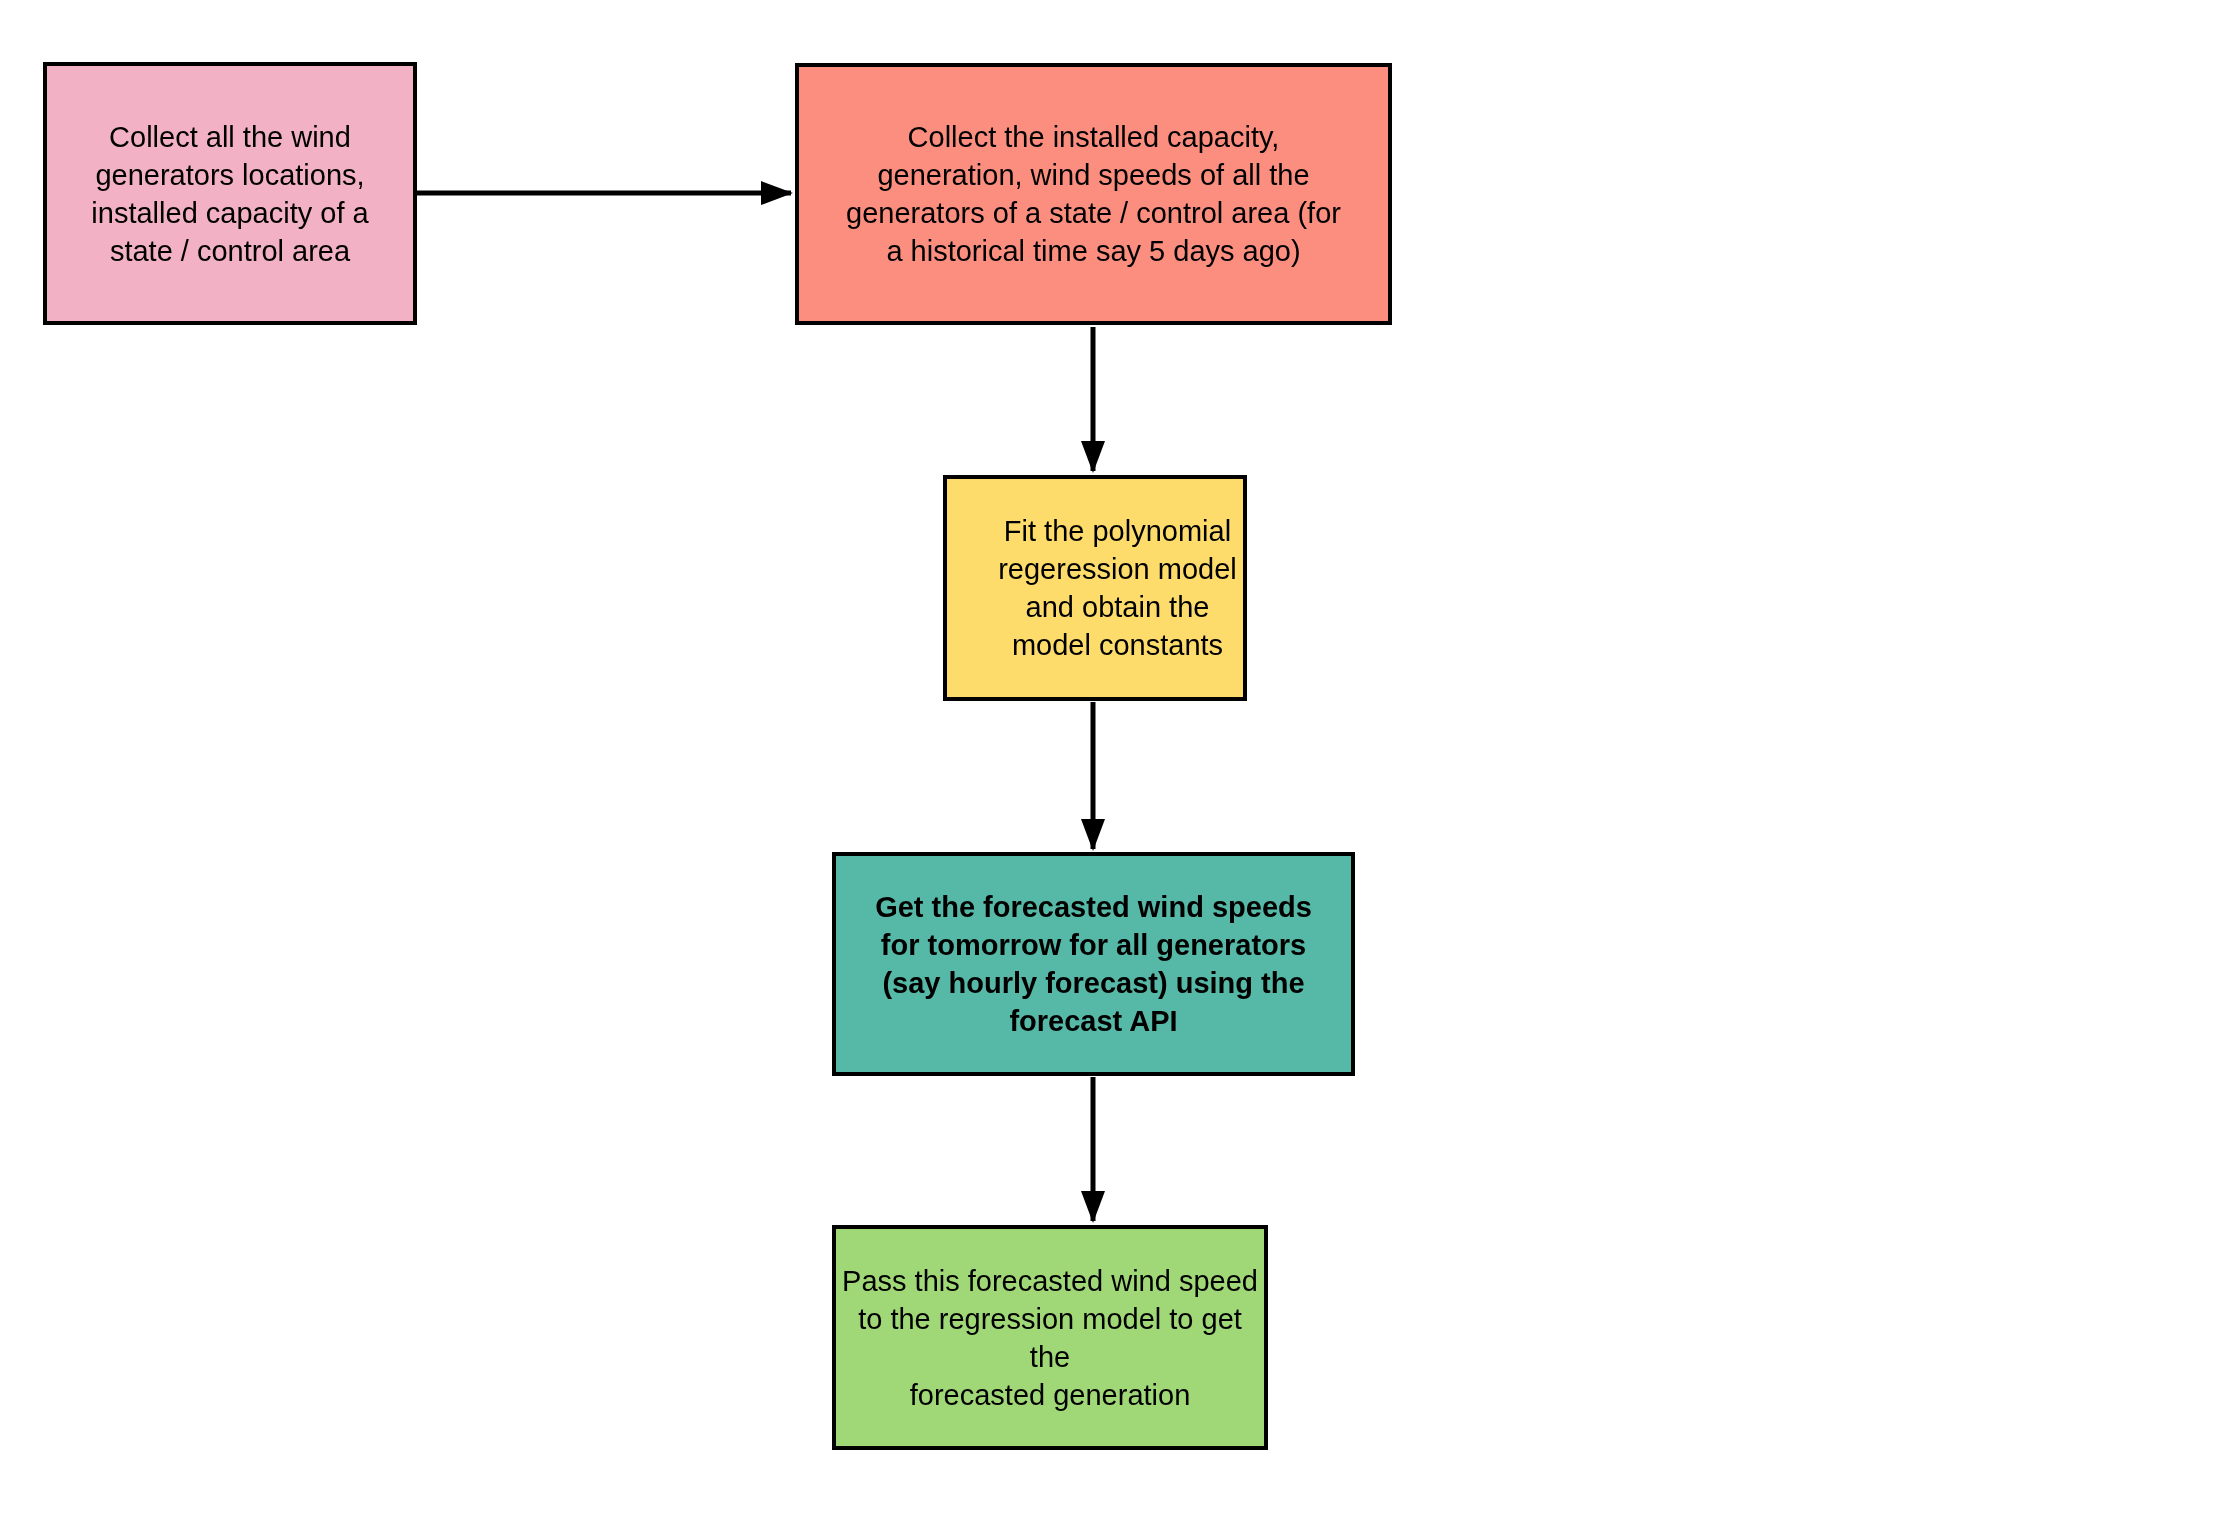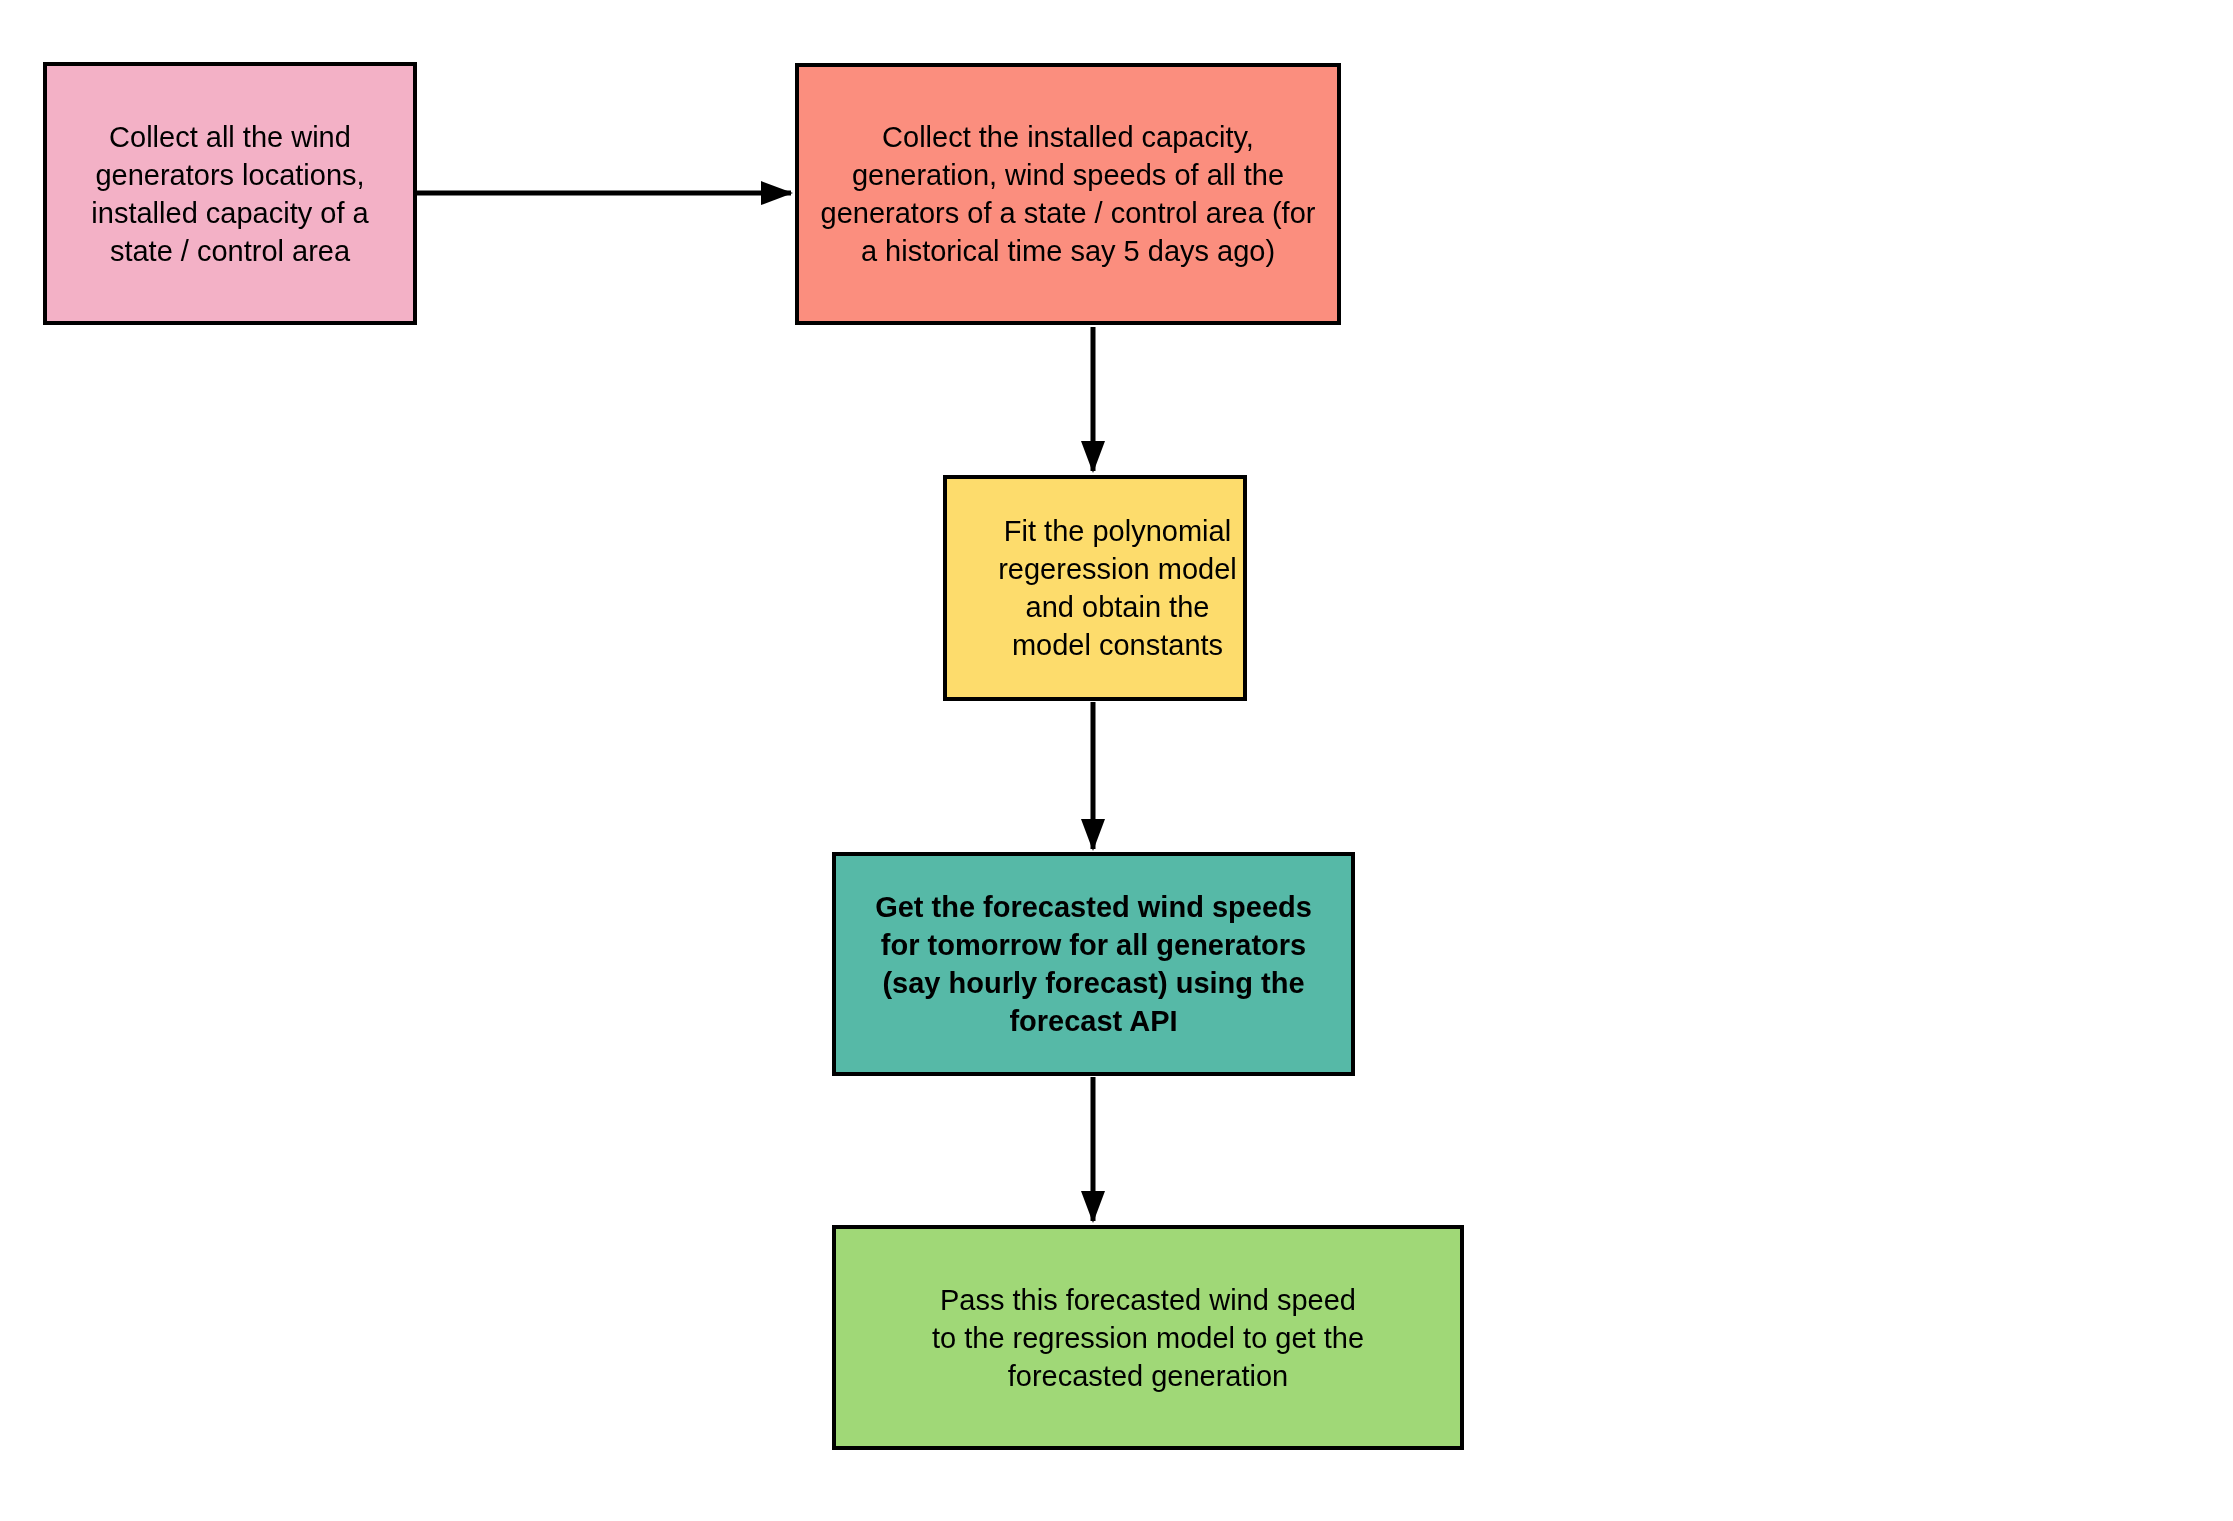--- a/index.html
+++ b/index.html
@@ -69,7 +69,7 @@
 state / control area</span>
   </div>
 
-  <div class="node" style="left: 795px; top: 63px; width: 546px; height: 262px; background-color: rgb(251, 142, 126);">
+  <div class="node" style="left: 795px; top: 63px; width: 597px; height: 262px; background-color: rgb(251, 142, 126);">
     <span class="label">Collect the installed capacity,
 generation, wind speeds of all the
 generators of a state / control area (for

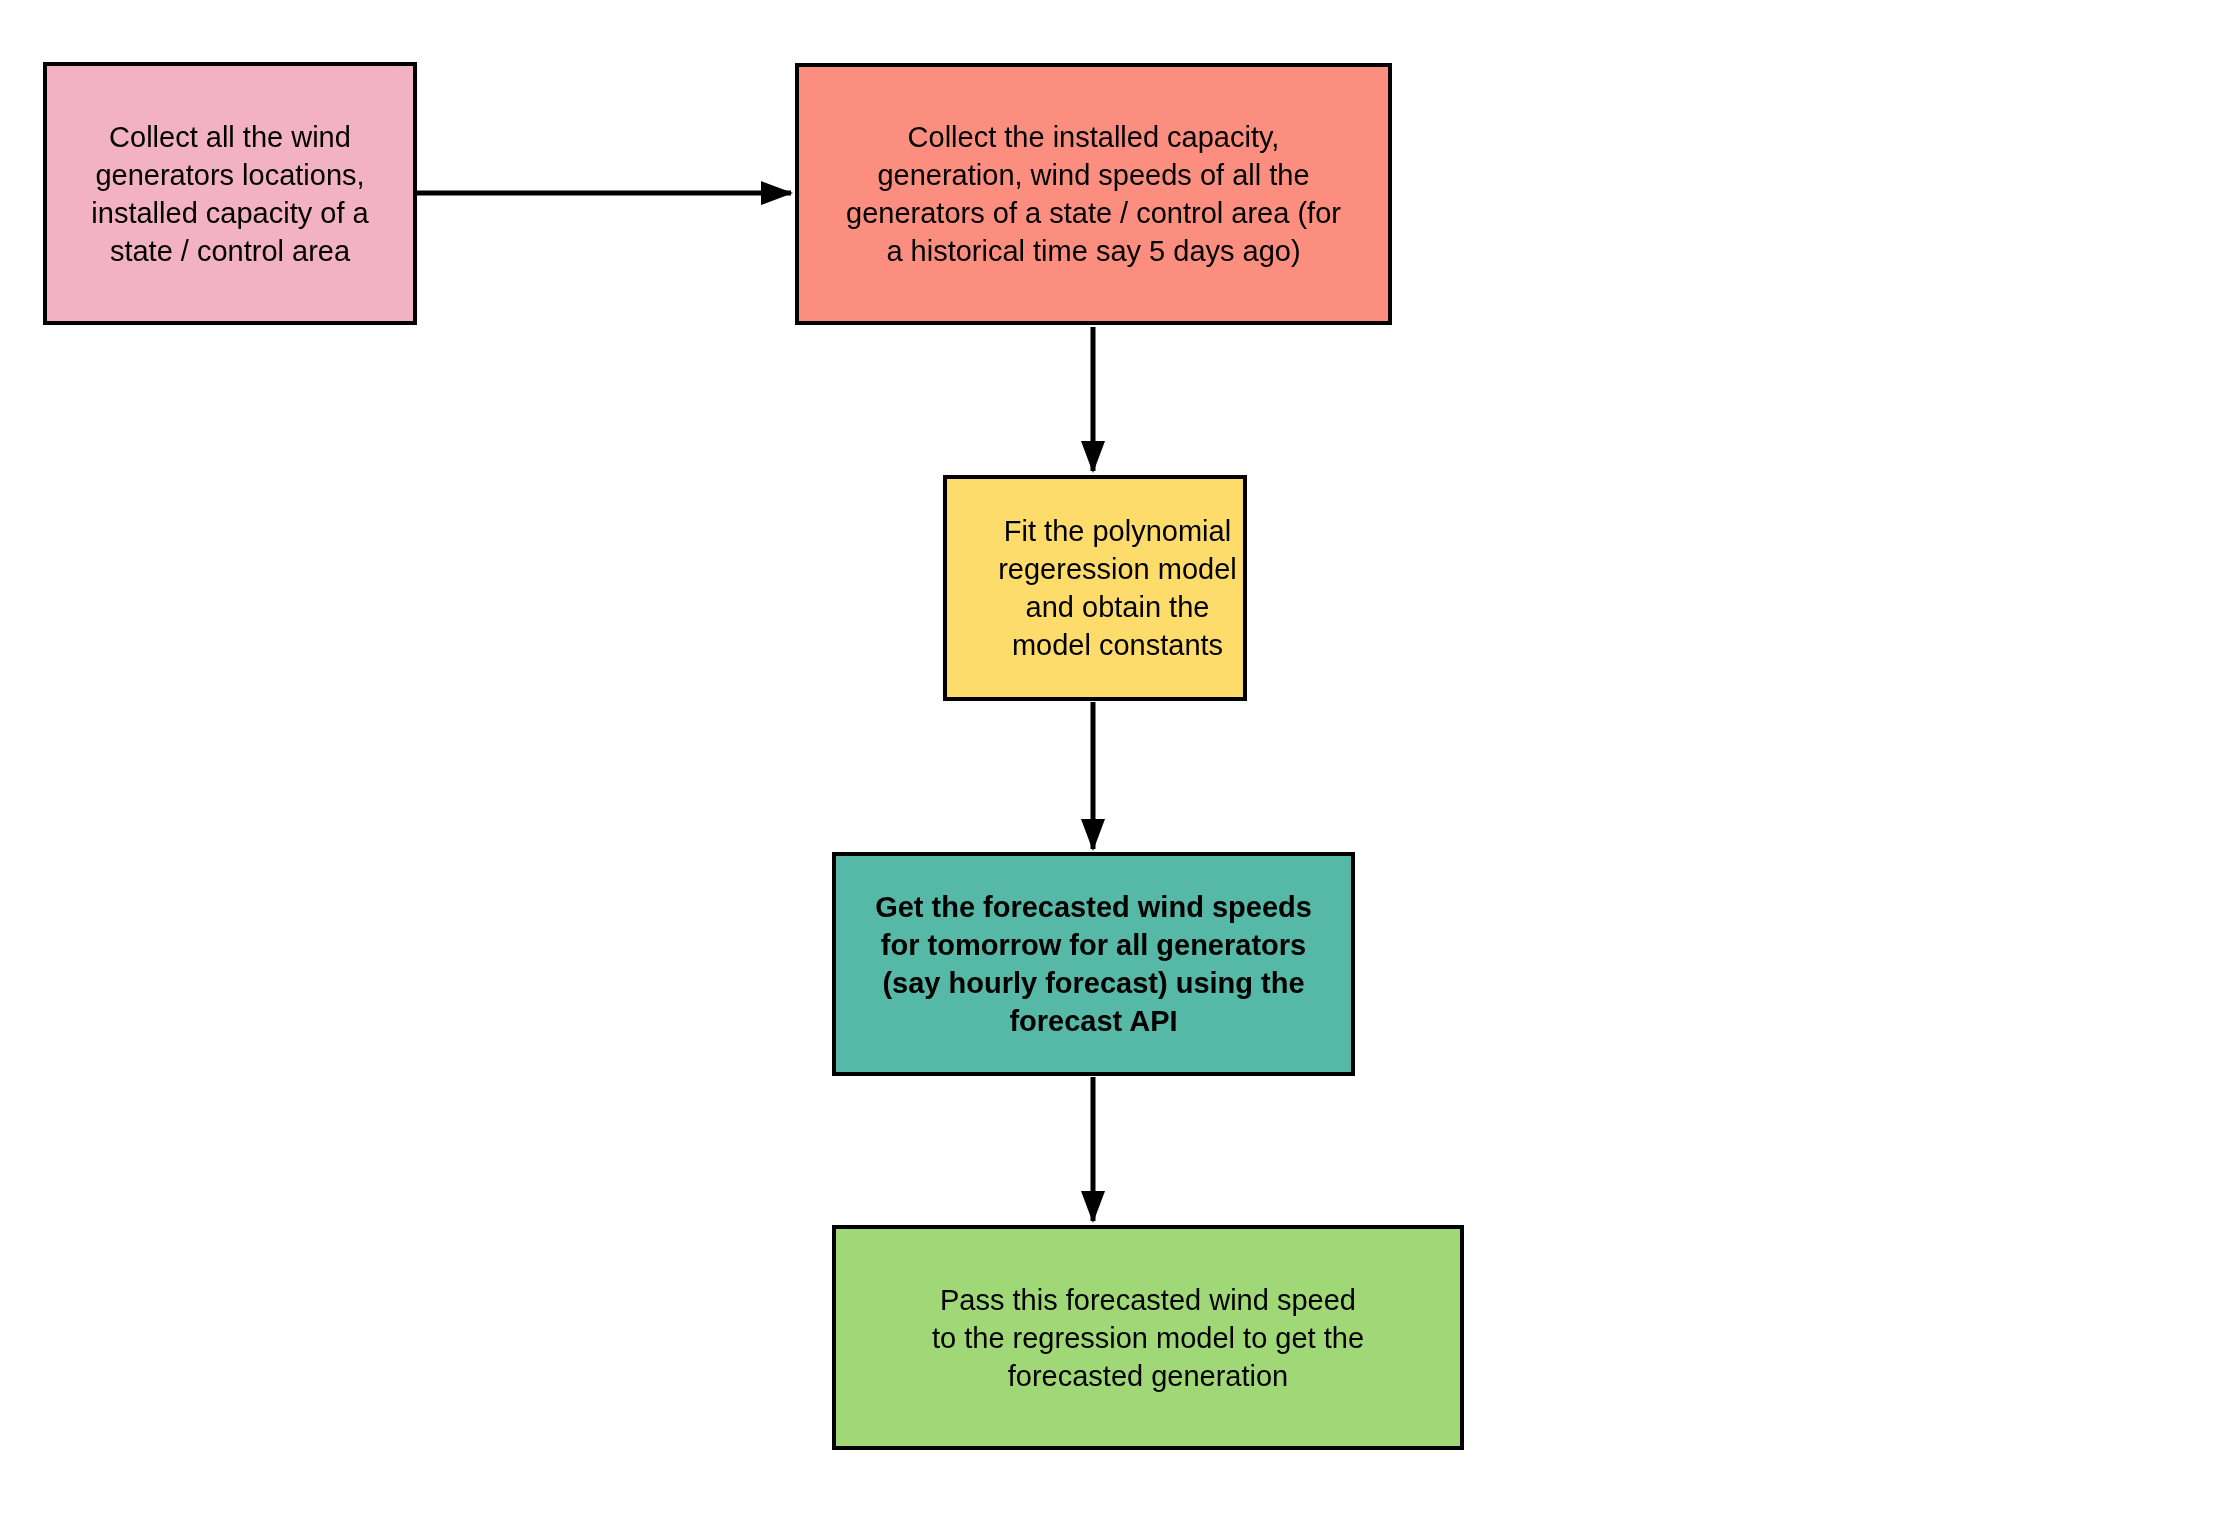--- a/index.html
+++ b/index.html
@@ -90,7 +90,7 @@
 forecast API</span>
   </div>
 
-  <div class="node" style="left: 832px; top: 1225px; width: 632px; height: 225px; background-color: rgb(160, 216, 119);">
+  <div class="node" style="left: 832px; top: 1225px; width: 436px; height: 225px; background-color: rgb(160, 216, 119);">
     <span class="label">Pass this forecasted wind speed
 to the regression model to get the
 forecasted generation</span>

